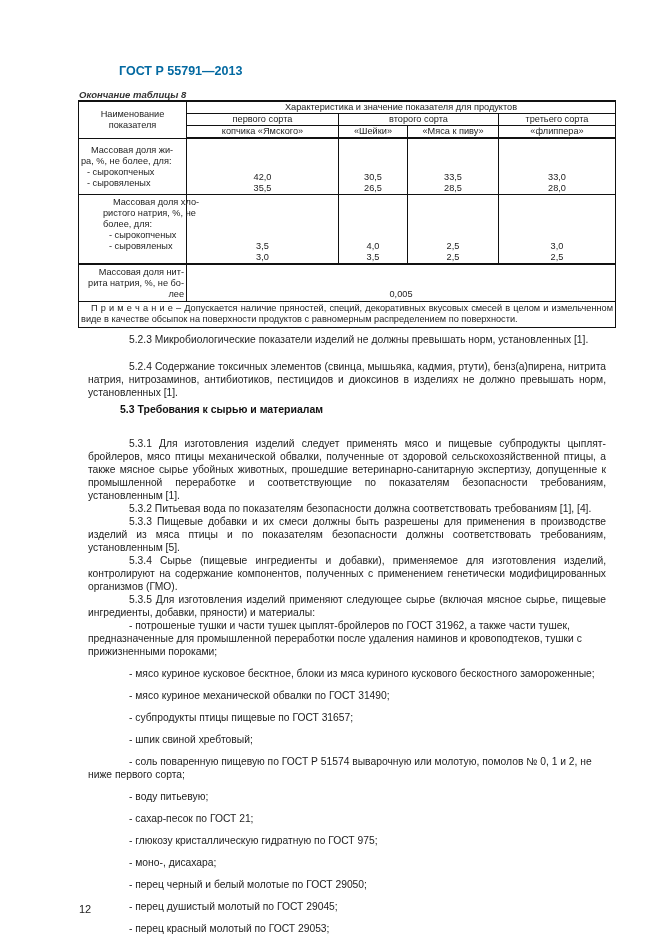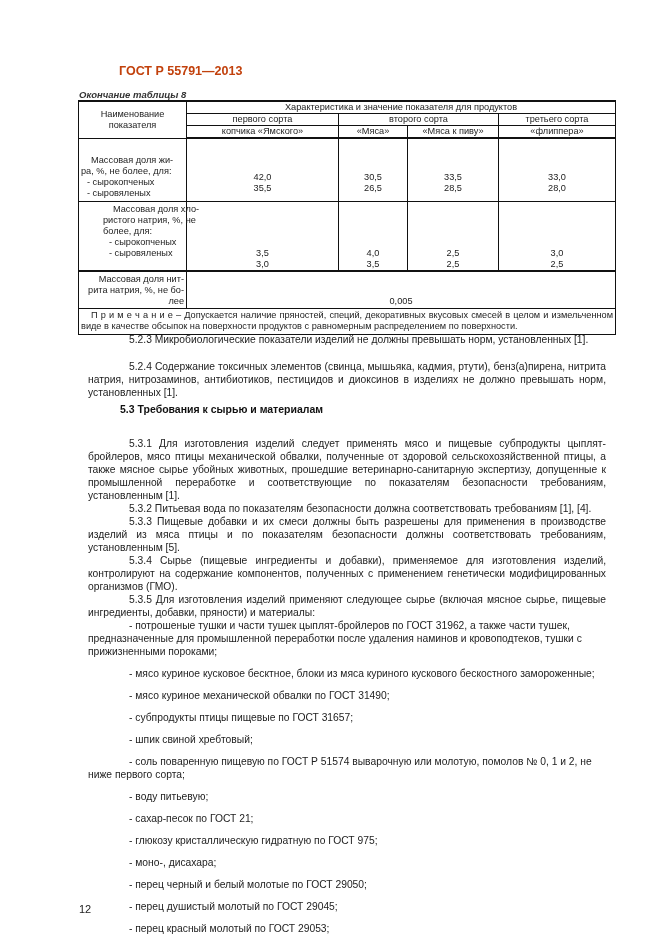--- a/index.html
+++ b/index.html
@@ -4,7 +4,7 @@
 <style>
   html,body{margin:0;padding:0;background:#fff;}
   body{width:661px;height:935px;position:relative;font-family:"Liberation Sans",sans-serif;color:#222;overflow:hidden;}
-  .hdr{position:absolute;left:79px;top:64px;font-weight:bold;font-size:12.5px;color:#c2410c;padding-left:40px;}
+  .hdr{position:absolute;left:79px;top:64px;font-weight:bold;font-size:12.5px;color:#0369a1;padding-left:40px;}
   .cap{position:absolute;left:79px;top:89px;font-style:italic;font-size:9.5px;color:#333;font-weight:bold;}
   table.t{position:absolute;left:78px;top:100px;width:537px;border-collapse:collapse;font-size:9.2px;color:#222;table-layout:fixed;}
   table.t td{border:1px solid #111;padding:0 2px;line-height:11px;vertical-align:top;}

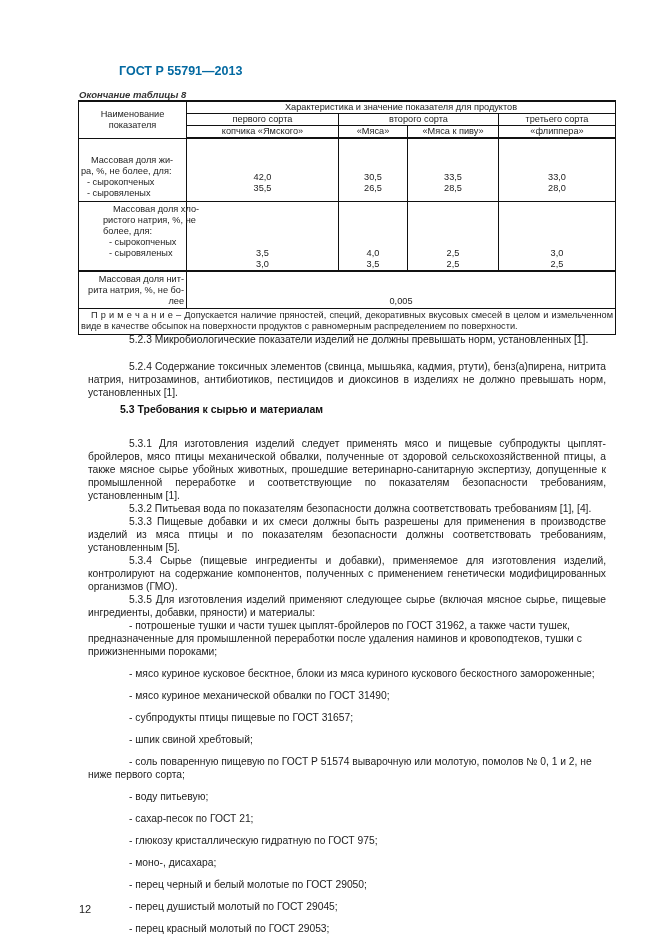--- a/index.html
+++ b/index.html
@@ -50,7 +50,7 @@
   </tr>
   <tr>
     <td class="c thick-b">копчика «Ямского»</td>
-    <td class="c thick-b">«Мяса»</td>
+    <td class="c thick-b">«Шейки»</td>
     <td class="c thick-b">«Мяса к пиву»</td>
     <td class="c thick-b">«флиппера»</td>
   </tr>

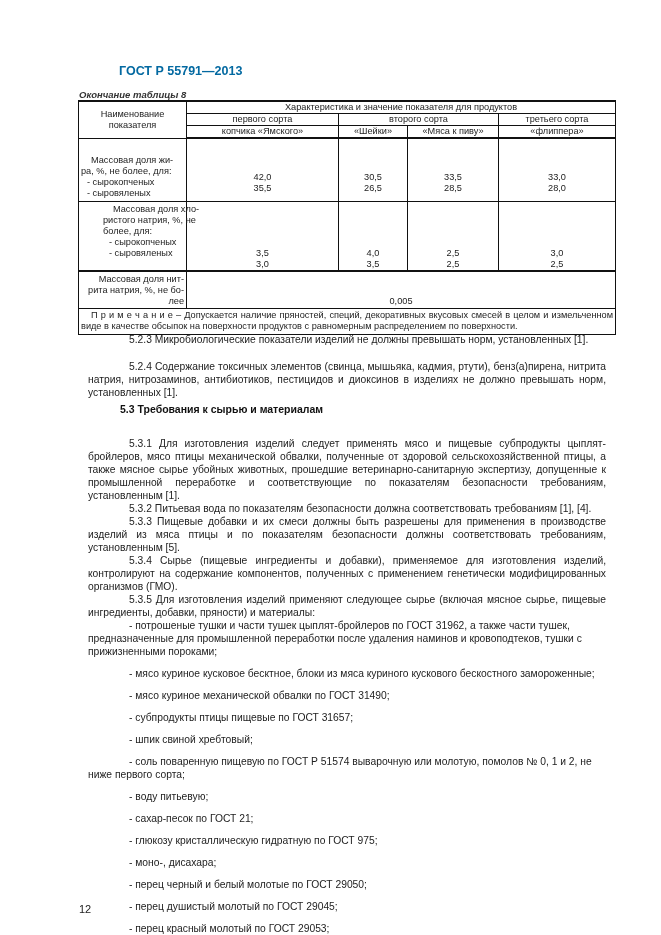--- a/index.html
+++ b/index.html
@@ -56,7 +56,7 @@
   </tr>
 
   <tr>
-    <td class="param" style="padding-top:16px;padding-bottom:2px;">
+    <td class="param" style="padding-top:6px;padding-bottom:2px;">
       <div class="ind">Массовая доля жи-</div>
       <div>ра, %, не более, для:</div>
       <div class="sub">- сырокопченых</div>

